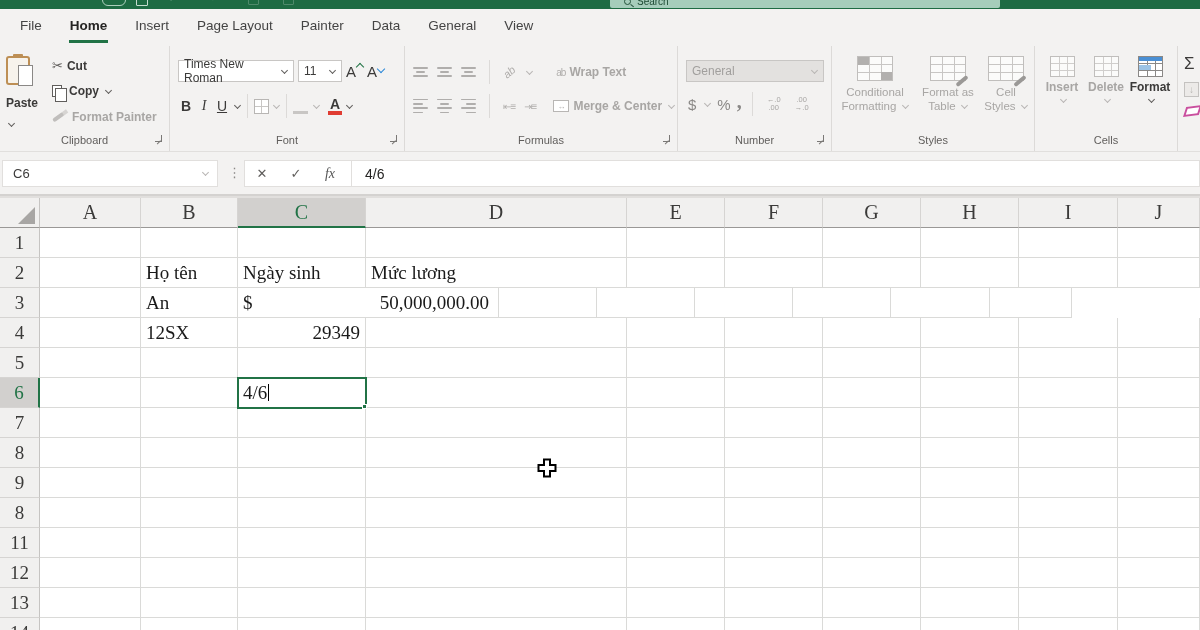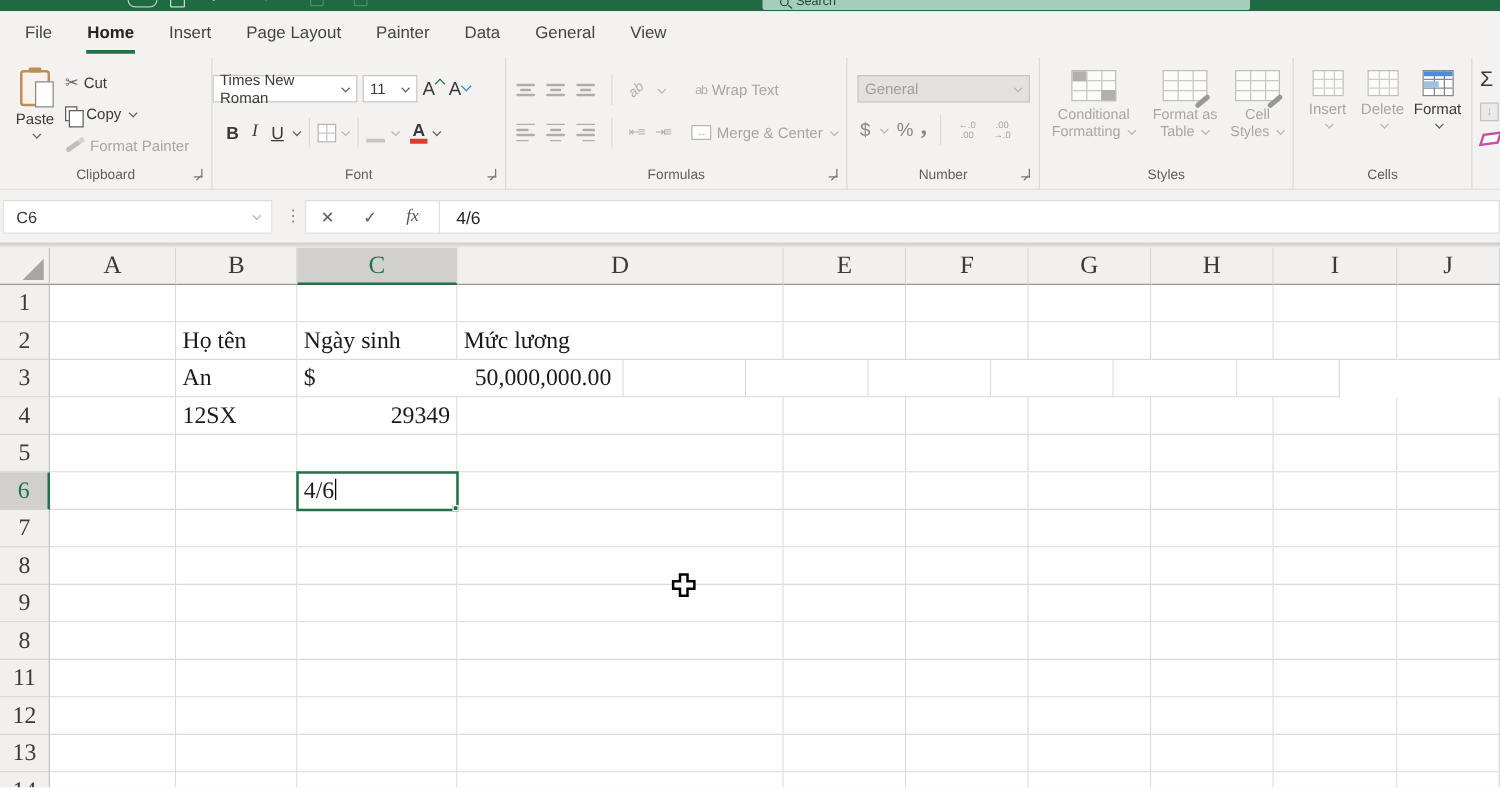--- a/index.html
+++ b/index.html
@@ -33,7 +33,7 @@
   .launcher { position:absolute; right:5px; bottom:7px; width:9px; height:9px; }
   .launcher::before { content:""; position:absolute; right:2px; bottom:2px; width:6px; height:6px; border-right:1px solid #7a7876; border-bottom:1px solid #7a7876; }
   .launcher::after { content:""; position:absolute; right:3px; bottom:3px; width:5px; height:1px; background:#7a7876; transform:rotate(-45deg); transform-origin:right bottom; }
-  .btxt { font-size:12px; color:#3b3a39; white-space:nowrap; }
+  .btxt { font-size:12px; color:#3b3a39; white-space:nowrap;font-weight:bold; }
   .dim .btxt, .btxt.dim { color:#a8a6a4; }
   .chev { display:inline-block; width:5px; height:5px; border-right:1.3px solid #605e5c; border-bottom:1.3px solid #605e5c; transform:rotate(45deg); margin:0 1px 2px 3px; flex:none; }
   .chev.dim { border-color:#b8b6b4; }

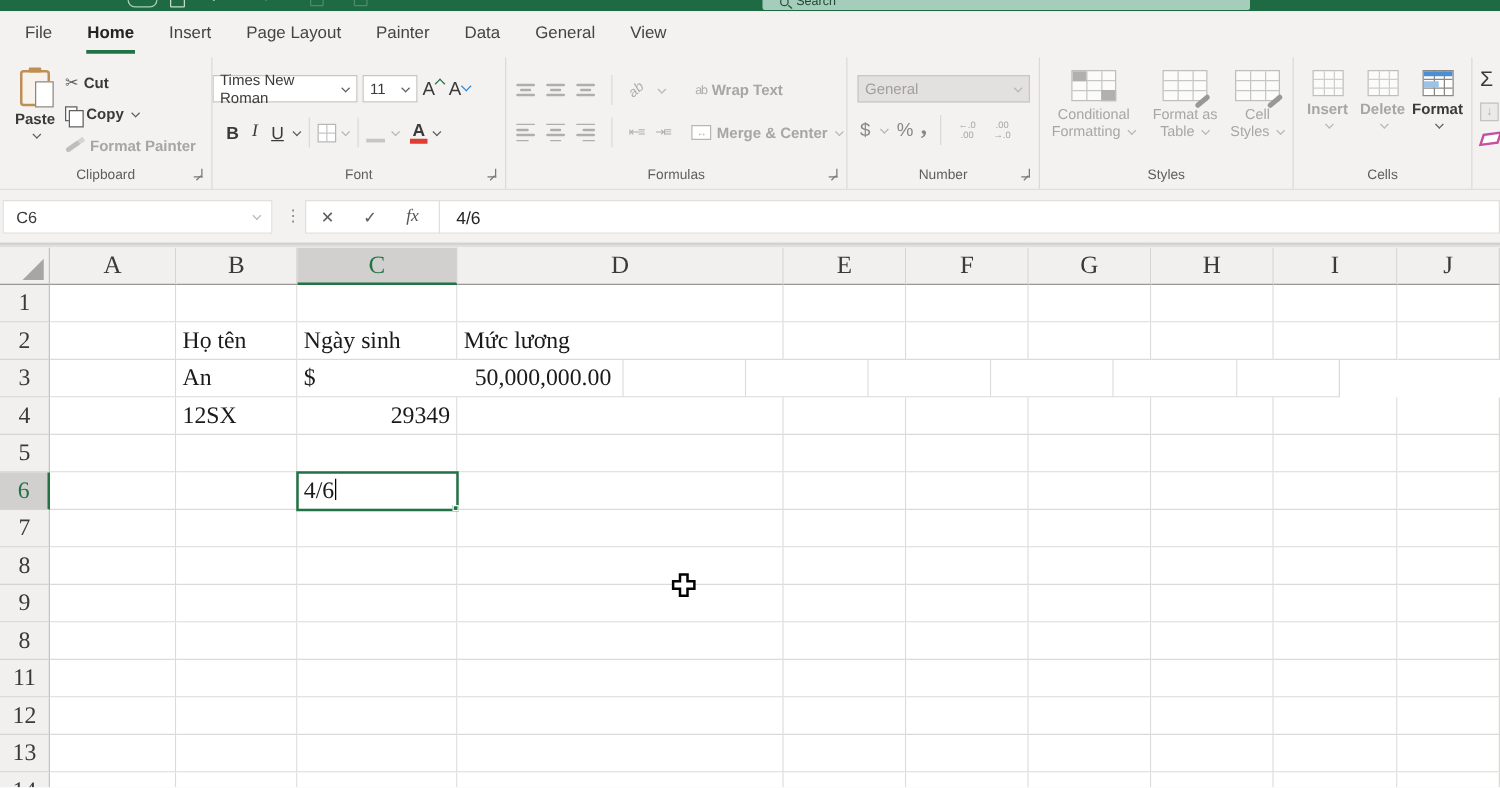--- a/index.html
+++ b/index.html
@@ -219,7 +219,7 @@
     </div>
 
     <div class="group" style="width:235px">
-      <div style="position:absolute; top:14px; left:0; display:flex; align-items:center; gap:4px">
+      <div style="position:absolute; top:14px; left:8px; display:flex; align-items:center; gap:4px">
         <div class="selbox" style="width:116px">
           <span>Times New Roman</span>
           <span class="chev"></span>

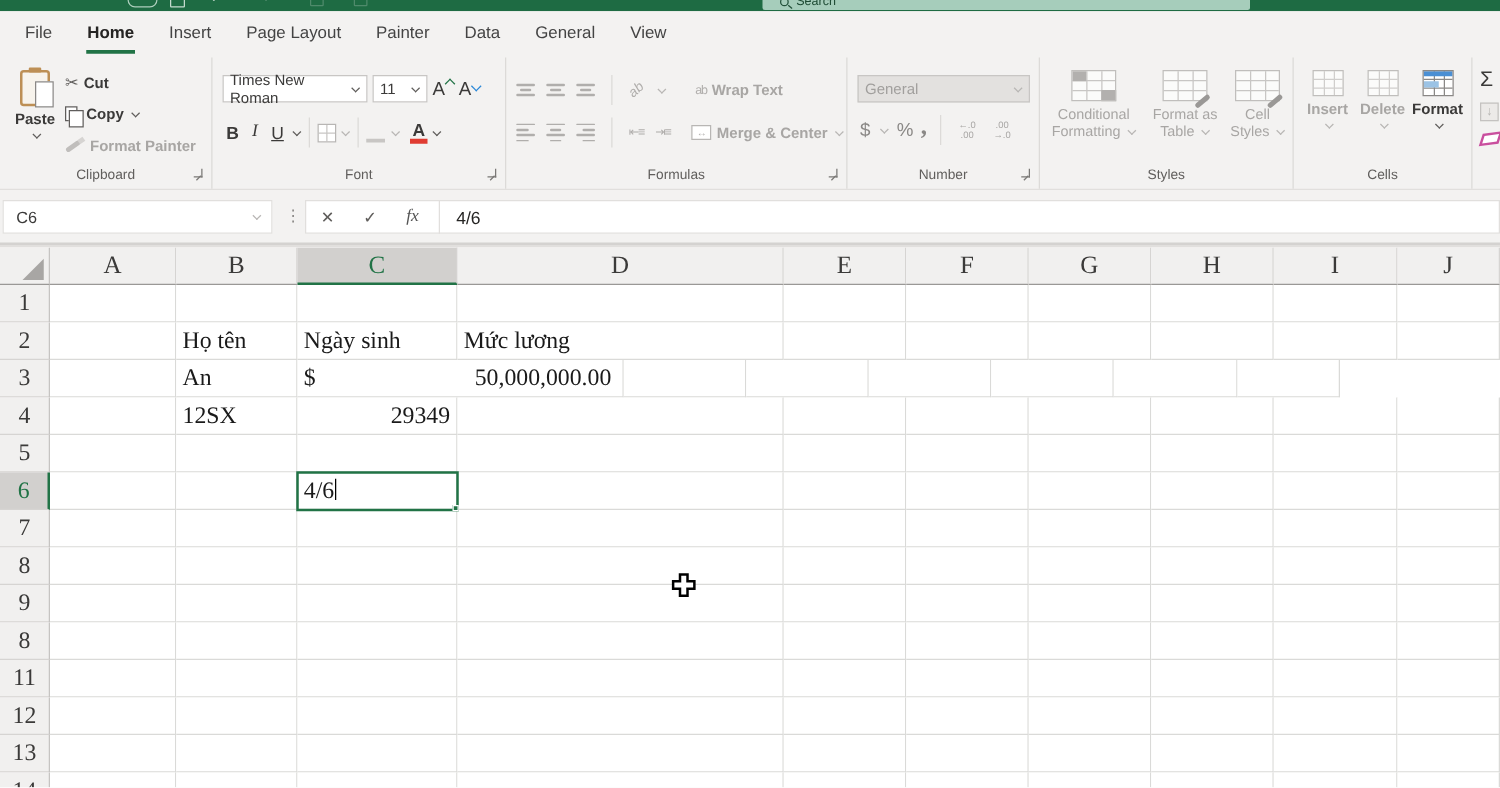--- a/index.html
+++ b/index.html
@@ -40,7 +40,7 @@
   .vsep { width:1px; height:24px; background:#dcdad8; margin:0 4px; }
 
   
-  .paste-btn { position:absolute; left:6px; top:8px; width:44px; height:88px; display:flex; flex-direction:column; align-items:center; gap:3px; padding-top:2px; }
+  .paste-btn { position:absolute; left:6px; top:8px; width:44px; height:88px; display:flex; flex-direction:column; gap:11px; padding-top:2px; }
   .clip-icon { width:24px; height:29px; border:2px solid #bd8f55; border-radius:3px; background:#f7f3ec; position:relative; }
   .clip-icon::before { content:""; position:absolute; left:5px; top:-4px; width:10px; height:4px; background:#bd8f55; border-radius:1px; }
   .clip-icon::after { content:""; position:absolute; right:-5px; bottom:-3px; width:13px; height:19px; background:#fff; border:1.3px solid #8a8886; }

